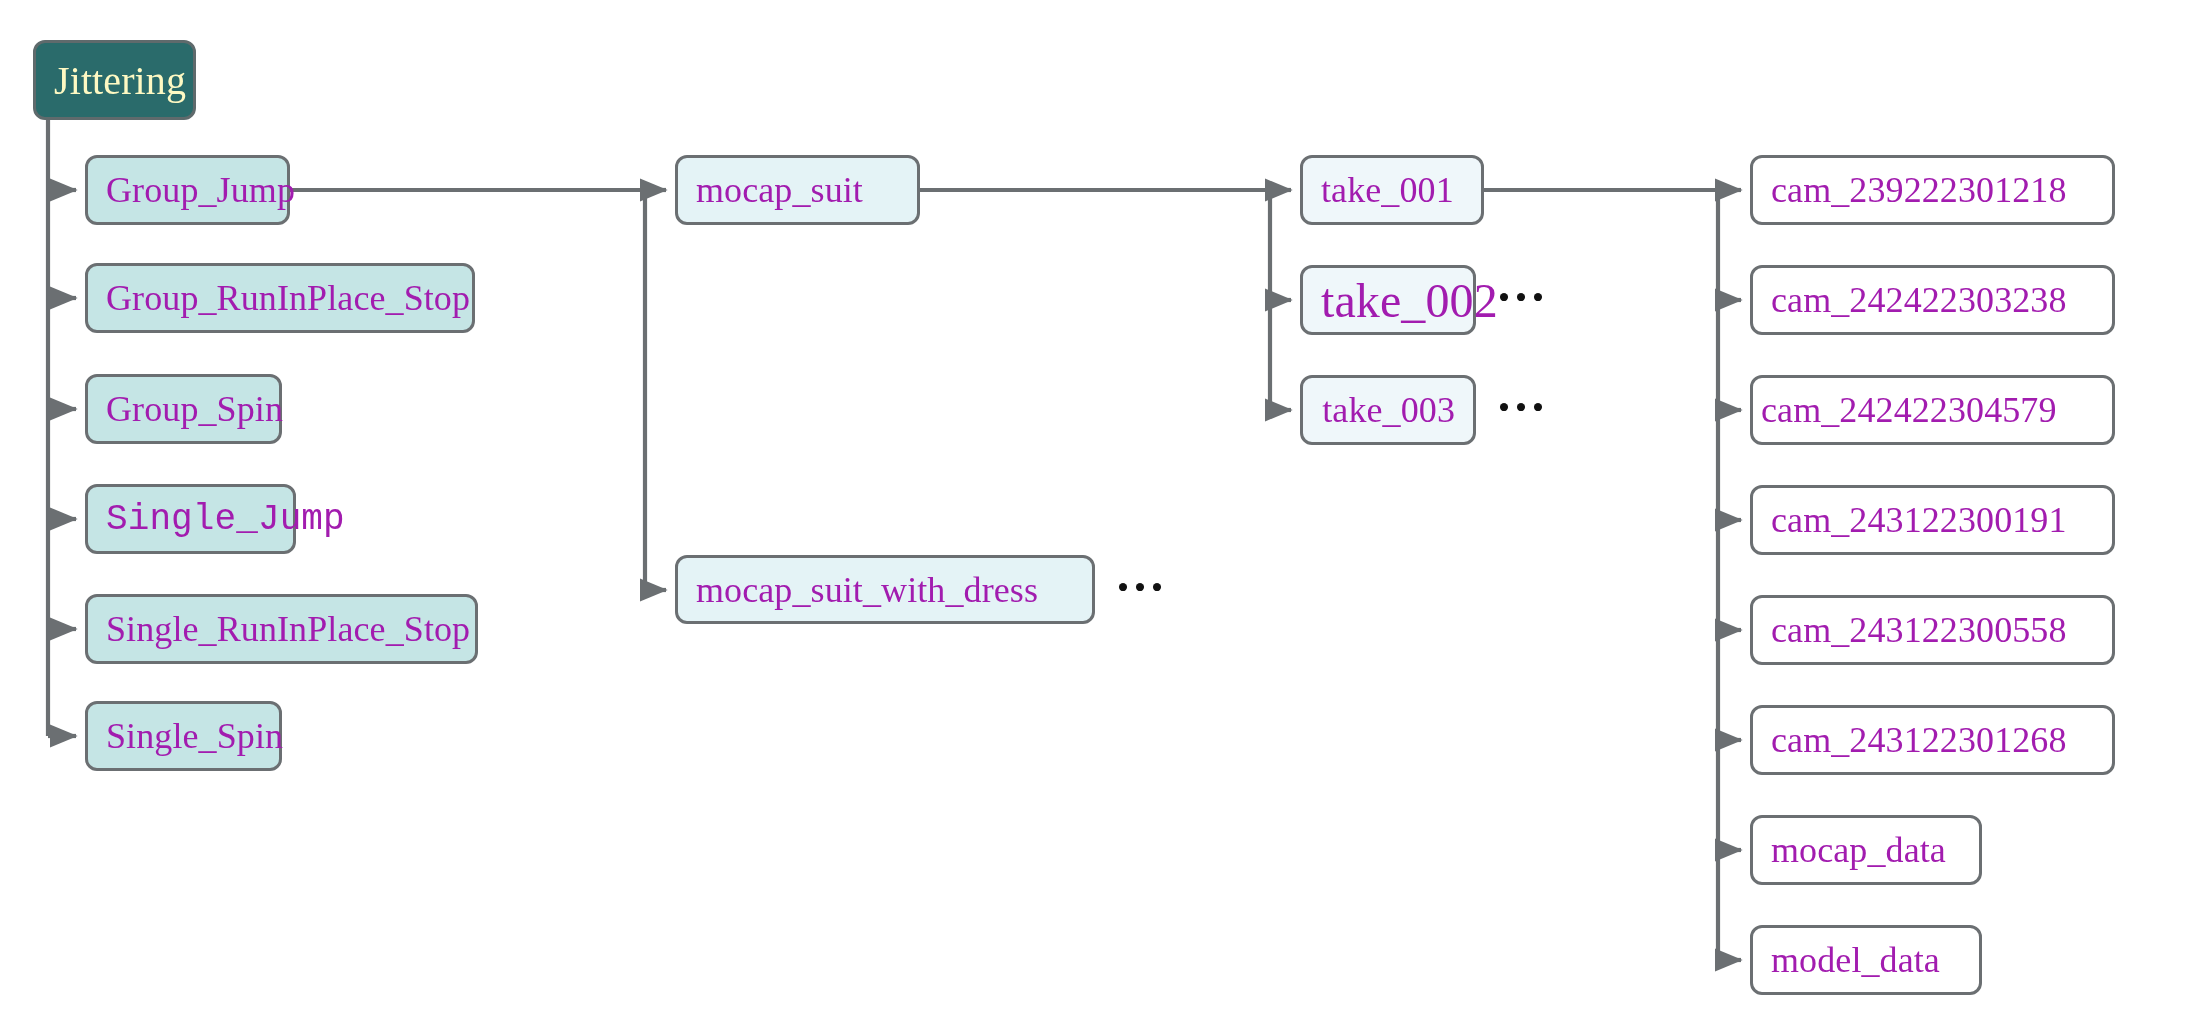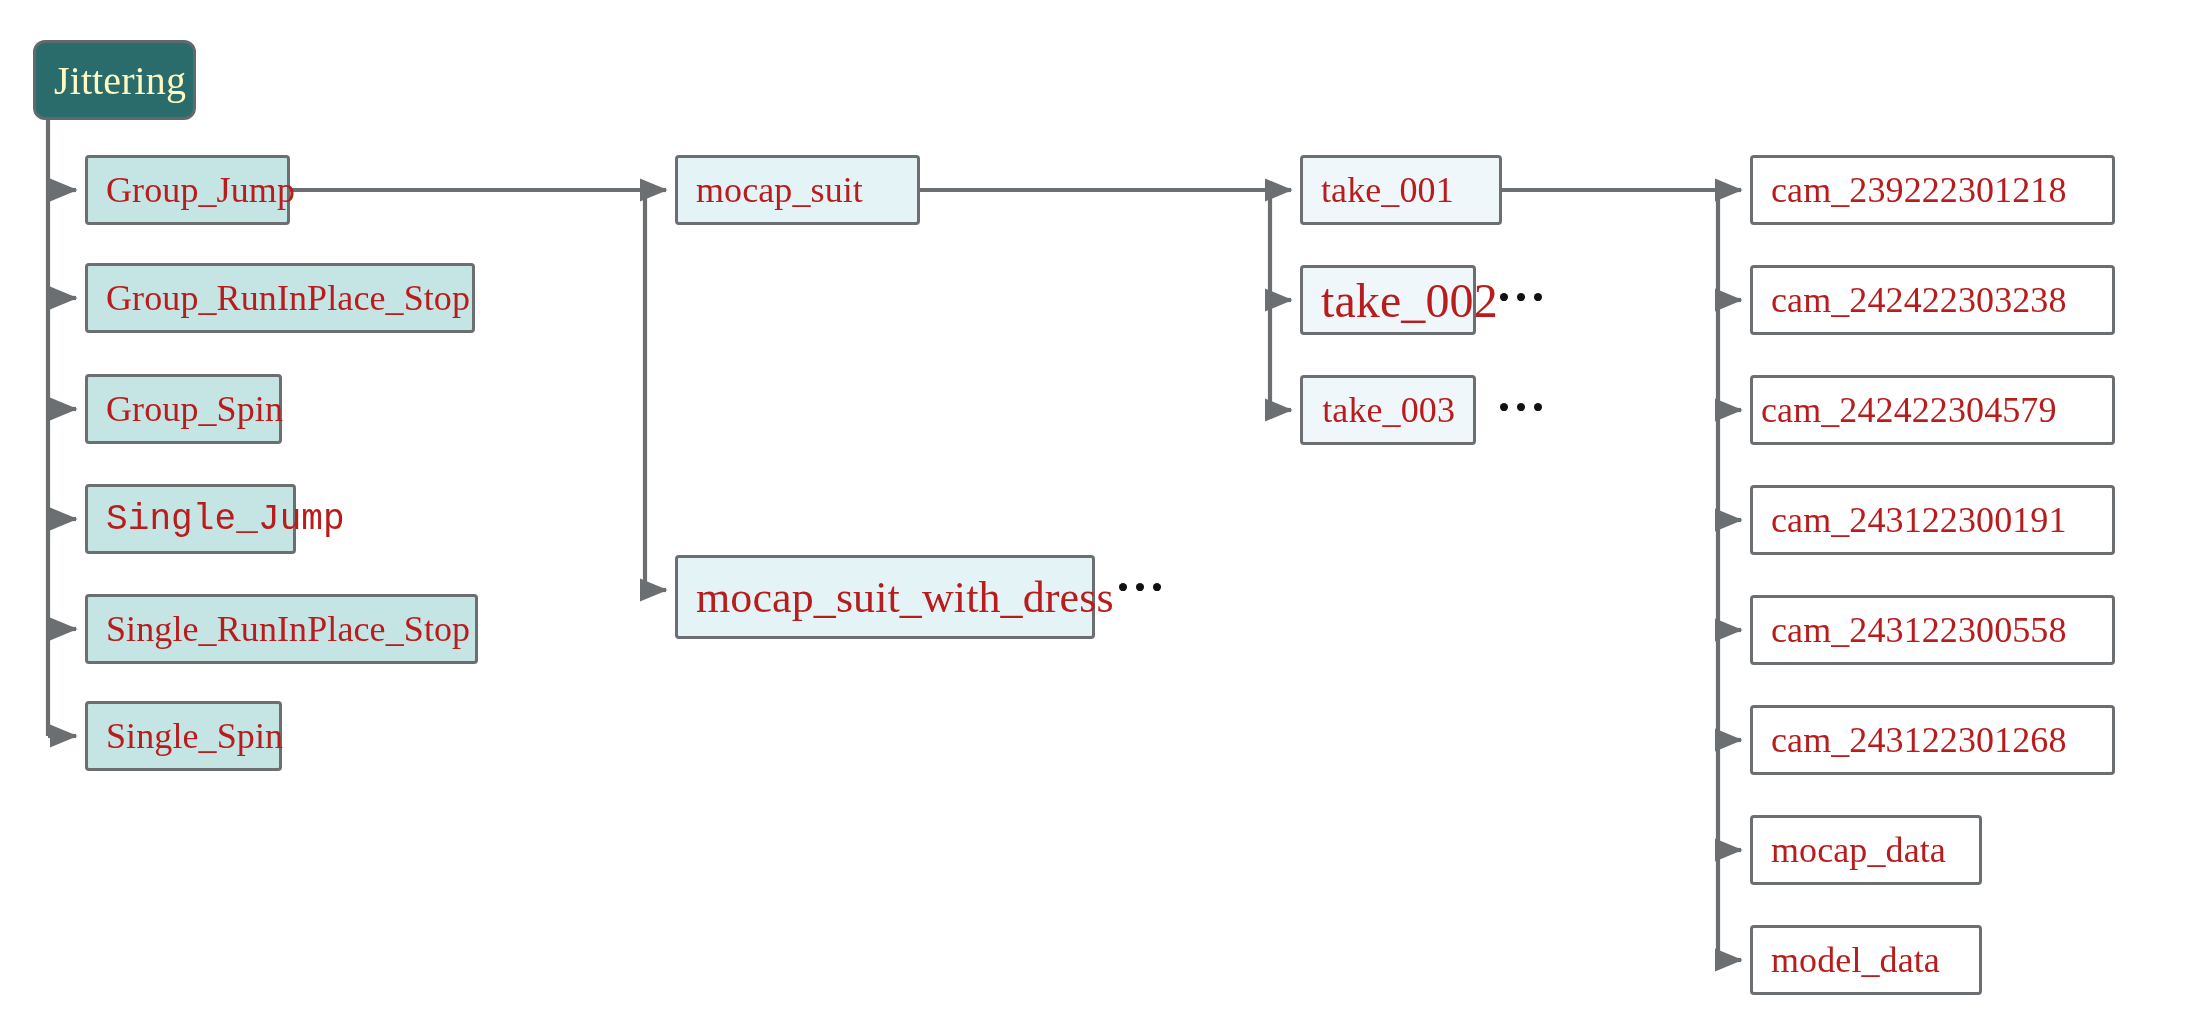--- a/index.html
+++ b/index.html
@@ -29,8 +29,8 @@
     display: flex;
     align-items: center;
     border: 3px solid #6b6f72;
-    border-radius: 4px;
-    color: #b91c1c;
+    border-radius: 12px;
+    color: #a21caf;
     white-space: nowrap;
     padding: 0 18px;
     letter-spacing: 0.1px;

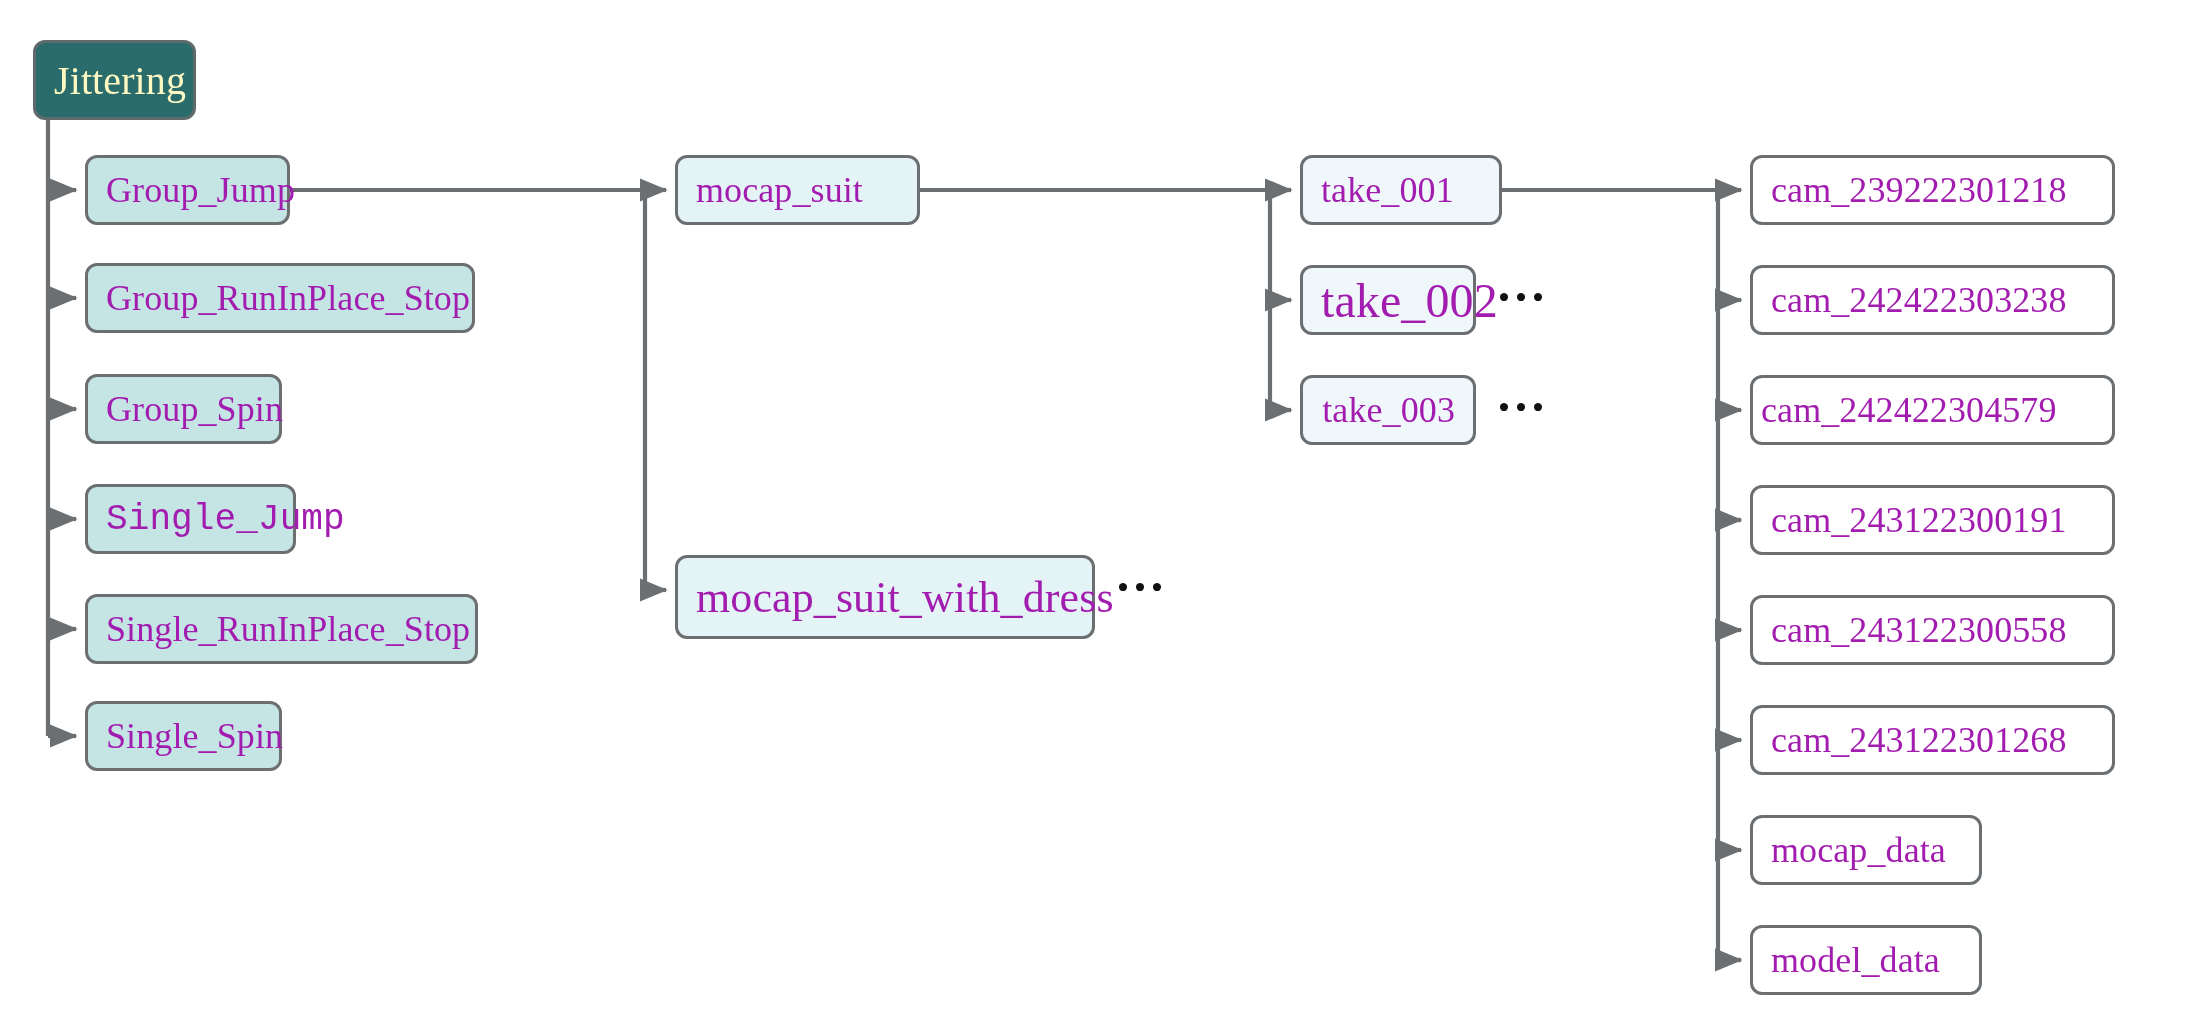--- a/index.html
+++ b/index.html
@@ -123,7 +123,7 @@
         <span>mocap_suit_with_dress</span>
       </div>
       <span class="ellipsis" style="left: 1117px; top: 571.28px; font-size: 34.2px;">•••</span>
-      <div class="node lvl3" style="left: 1300px; top: 155px; width: 202px; height: 70px; font-size: 36px; text-align: right;">
+      <div class="node lvl3" style="left: 1300px; top: 155px; width: 184px; height: 70px; font-size: 36px; text-align: right;">
         <span>take_001</span>
       </div>
       <div class="node lvl3" style="left: 1300px; top: 265px; width: 176px; height: 70px; font-size: 48px;">

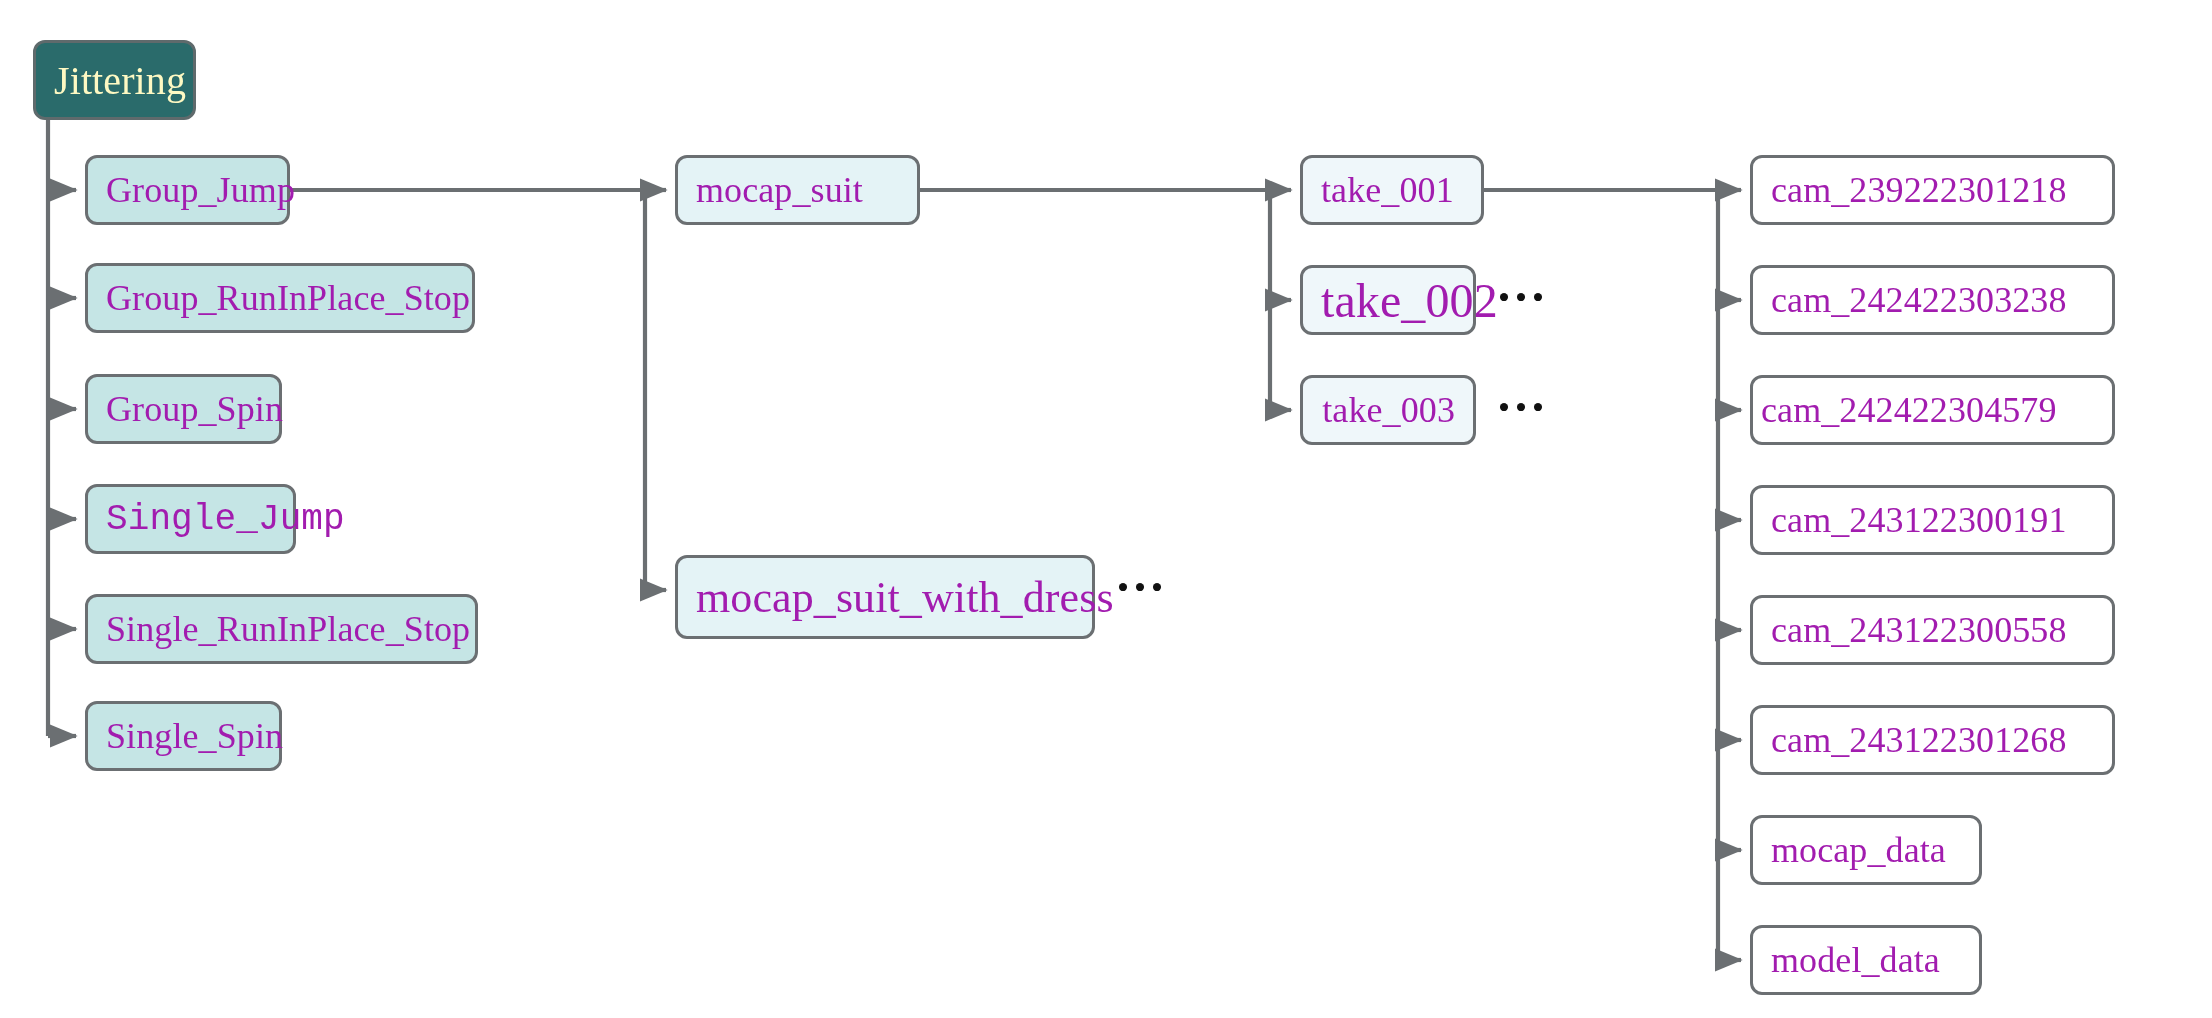--- a/index.html
+++ b/index.html
@@ -119,7 +119,7 @@
       <div class="node lvl2" style="left: 675px; top: 155px; width: 245px; height: 70px; font-size: 36px;">
         <span>mocap_suit</span>
       </div>
-      <div class="node lvl2" style="left: 675px; top: 555px; width: 420px; height: 84px; font-size: 44px;">
+      <div class="node lvl2" style="left: 675px; top: 555px; width: 420px; height: 69px; font-size: 36px;">
         <span>mocap_suit_with_dress</span>
       </div>
       <span class="ellipsis" style="left: 1117px; top: 571.28px; font-size: 34.2px;">•••</span>

